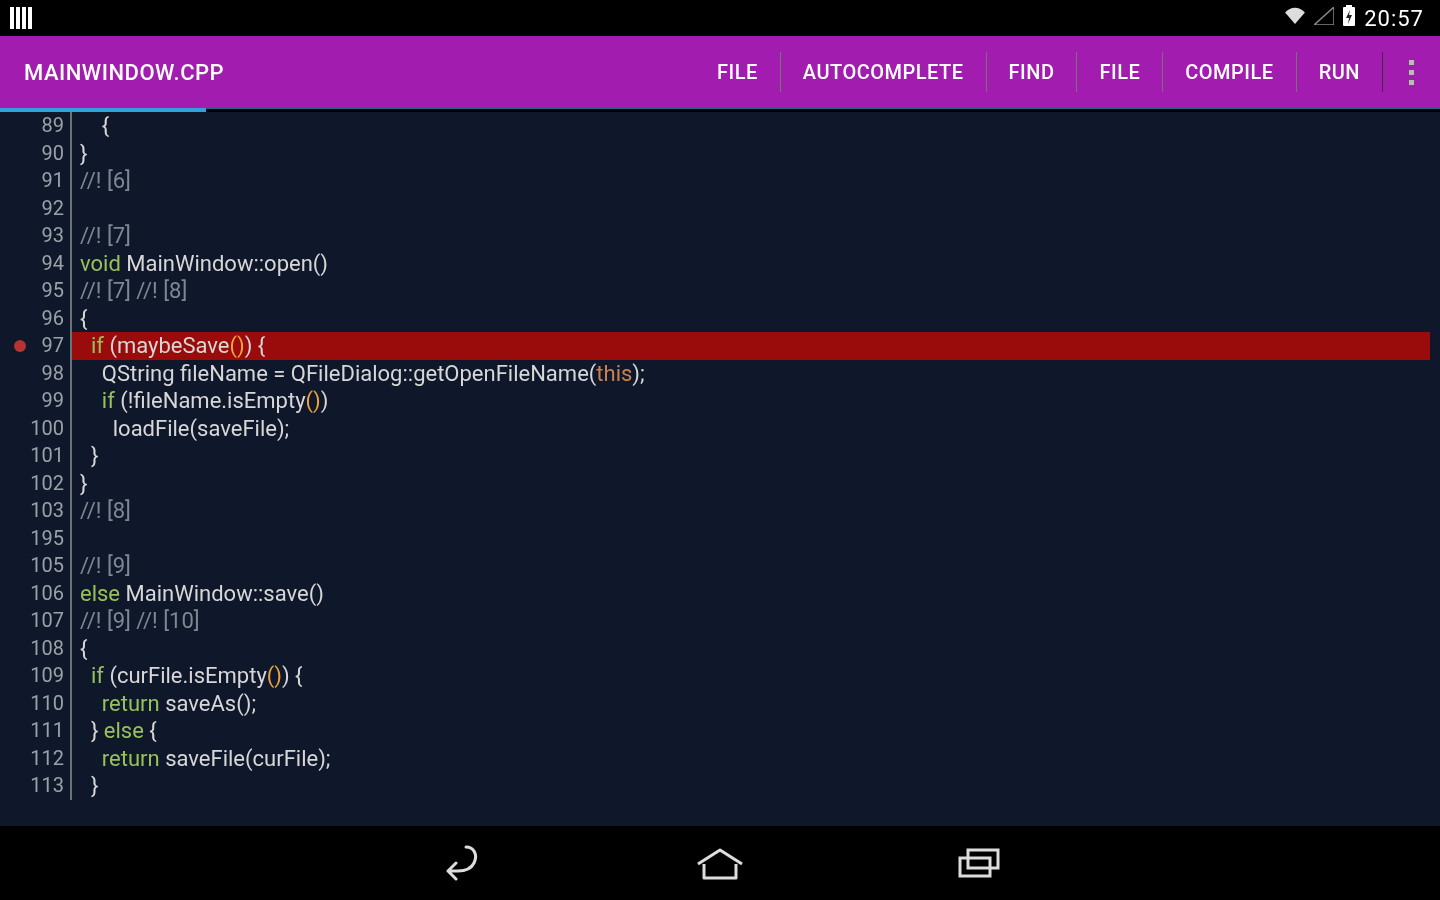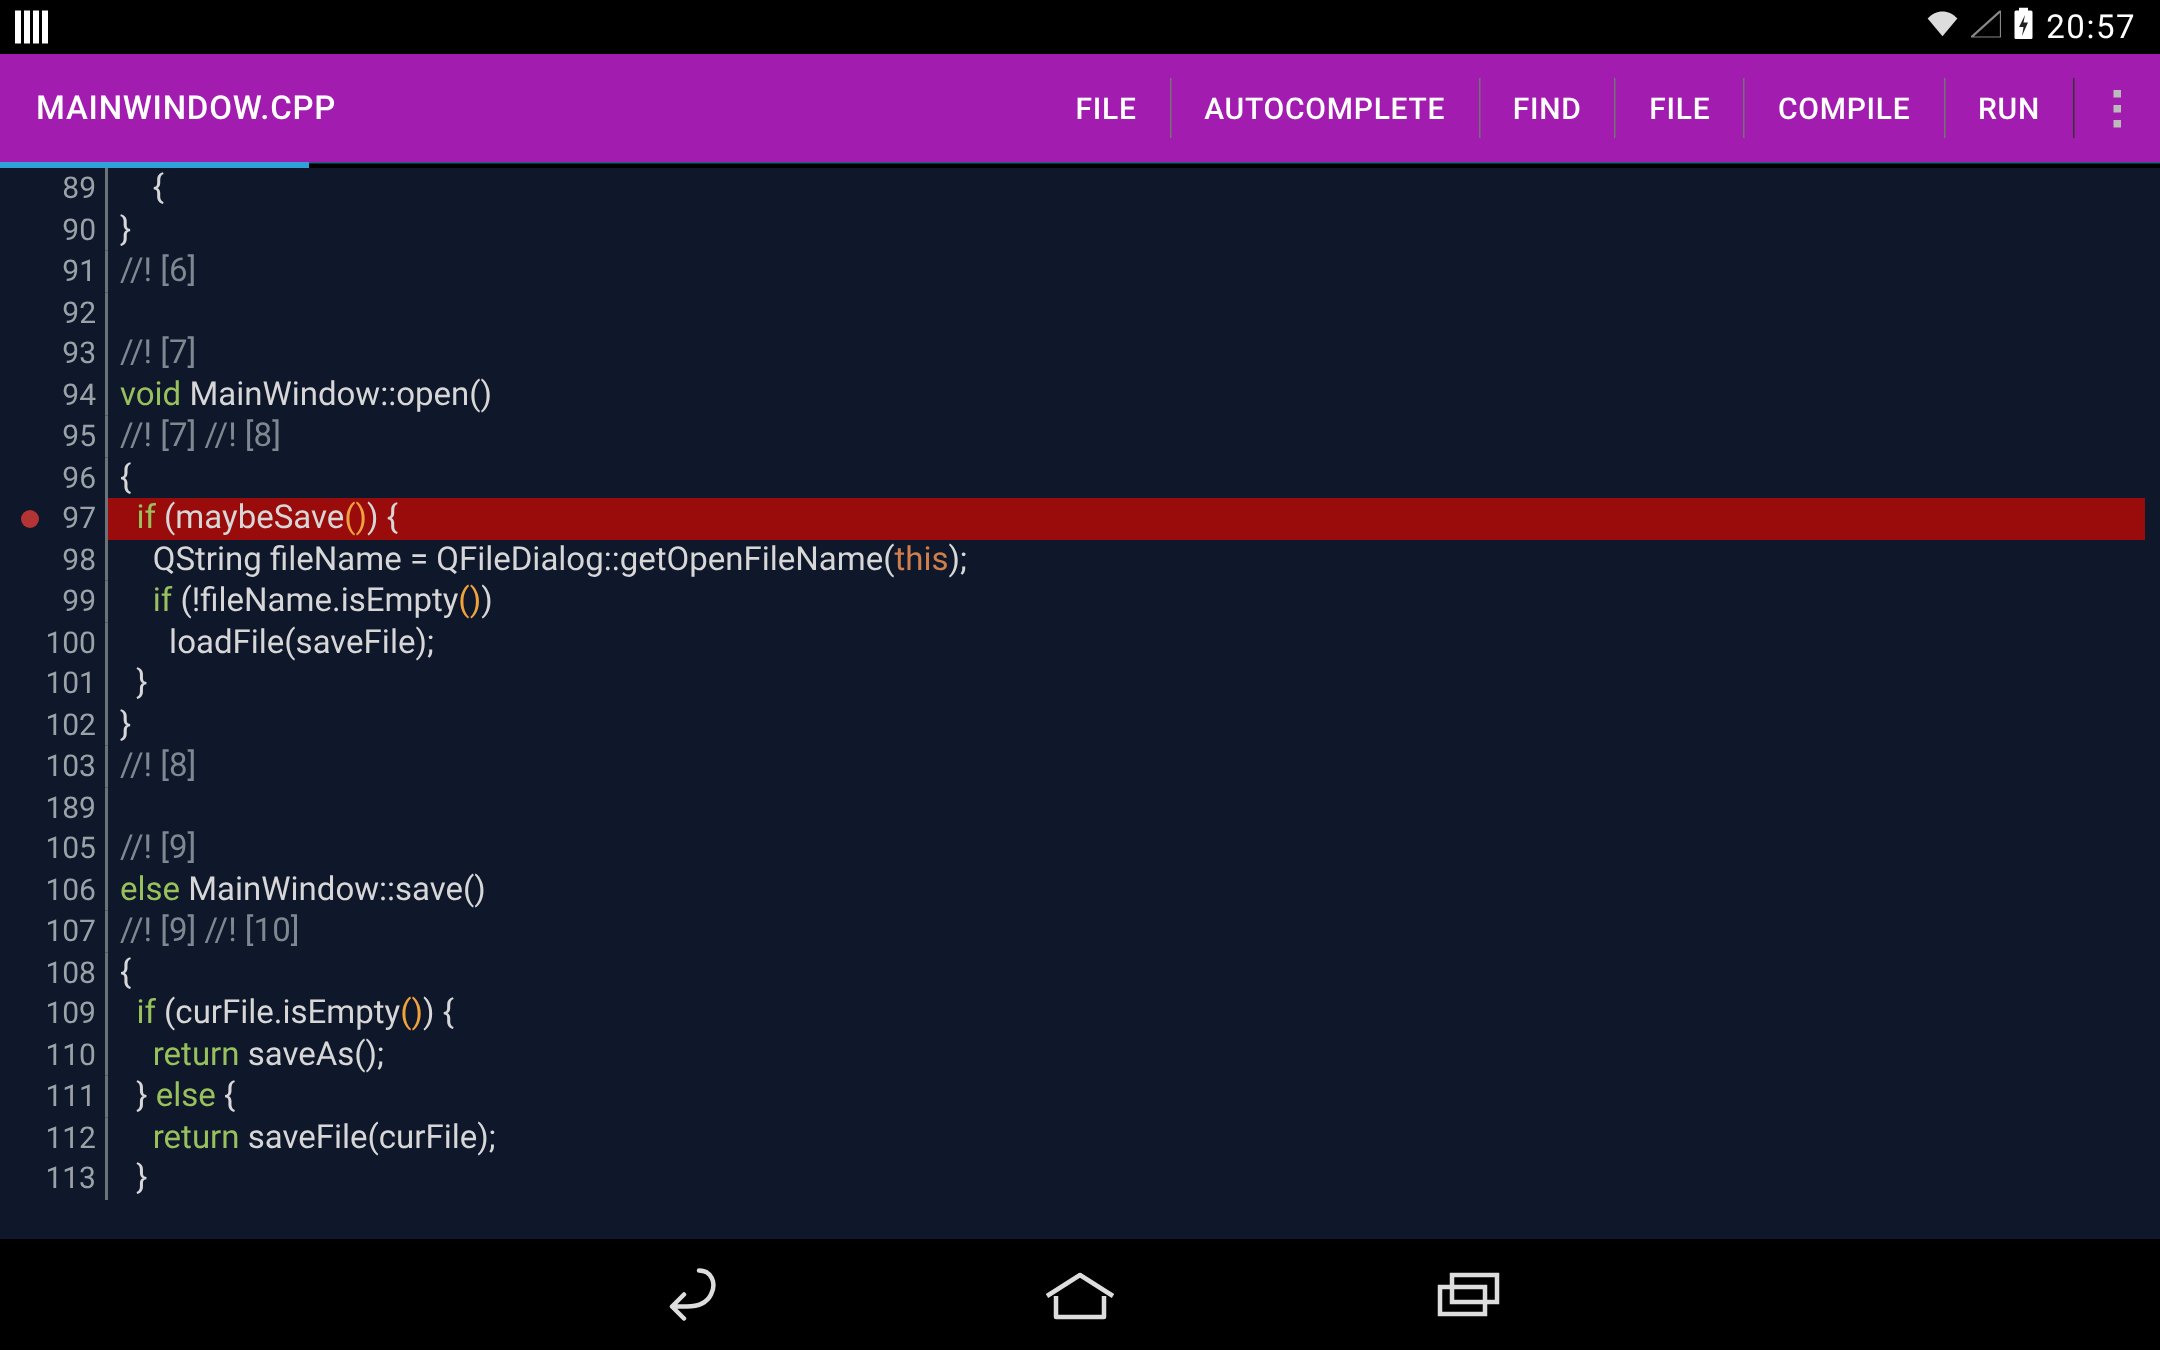--- a/index.html
+++ b/index.html
@@ -201,7 +201,7 @@
       <div class="line"><div class="gutter">101</div><div class="sep"></div><div class="code"><span class="tok-txt">  }</span></div></div>
       <div class="line"><div class="gutter">102</div><div class="sep"></div><div class="code"><span class="tok-txt">}</span></div></div>
       <div class="line"><div class="gutter">103</div><div class="sep"></div><div class="code"><span class="tok-cmt">//! [8]</span></div></div>
-      <div class="line"><div class="gutter">189</div><div class="sep"></div><div class="code"><span class="tok-txt"></span></div></div>
+      <div class="line"><div class="gutter">195</div><div class="sep"></div><div class="code"><span class="tok-txt"></span></div></div>
       <div class="line"><div class="gutter">105</div><div class="sep"></div><div class="code"><span class="tok-cmt">//! [9]</span></div></div>
       <div class="line"><div class="gutter">106</div><div class="sep"></div><div class="code"><span class="tok-kw">else</span><span class="tok-txt"> MainWindow::save()</span></div></div>
       <div class="line"><div class="gutter">107</div><div class="sep"></div><div class="code"><span class="tok-cmt">//! [9] //! [10]</span></div></div>

